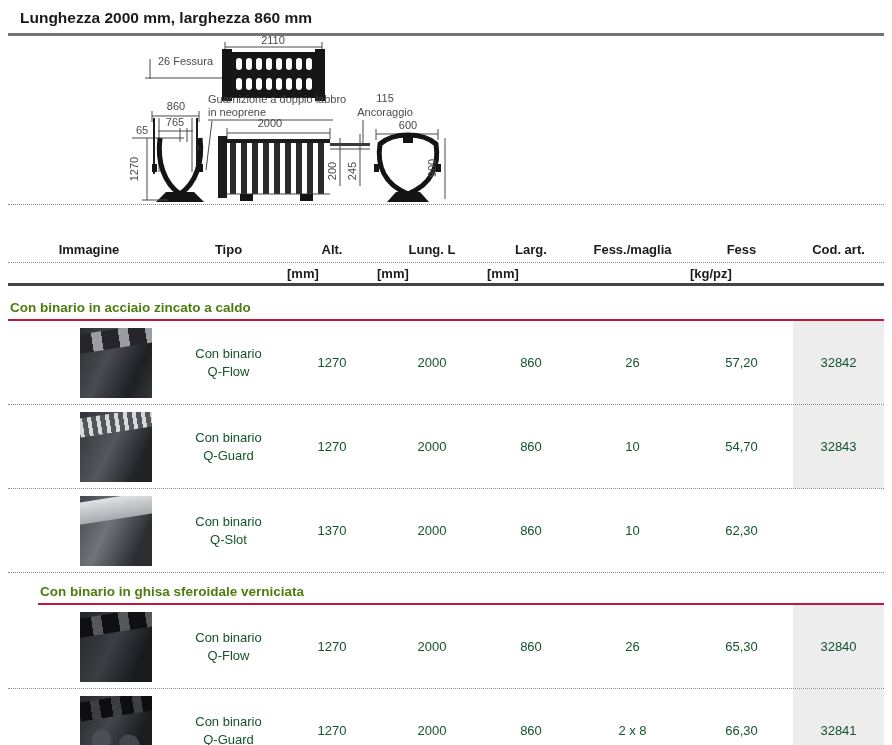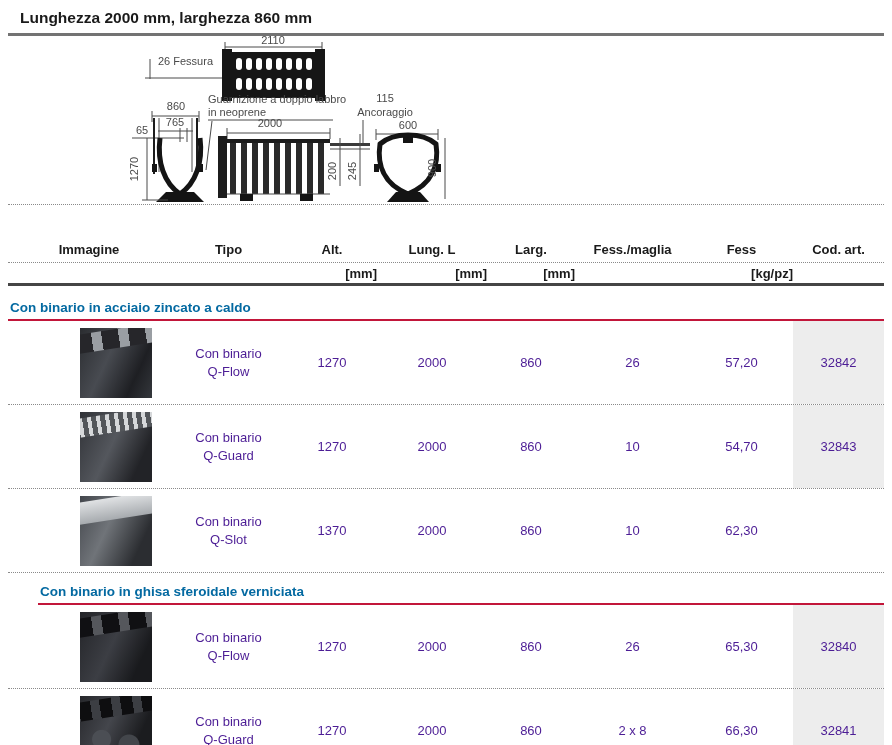--- a/index.html
+++ b/index.html
@@ -25,7 +25,7 @@
   
   .grid{display:grid;grid-template-columns:162px 117px 90px 110px 88px 115px 103px 91px;align-items:center;}
   .thead-labels{font-weight:bold;font-size:13px;padding:7px 0 5px 0;border-bottom:1px dotted #8a8a8a;text-align:center;margin-top:30px;}
-  .thead-units{font-weight:bold;font-size:13px;padding:3px 0 2px 0;border-bottom:3px solid #454545;text-align:right;}
+  .thead-units{font-weight:bold;font-size:13px;padding:3px 0 2px 0;border-bottom:3px solid #454545;text-align:left;}
 
   .section-header{border-bottom:2px solid #c2163a;padding:12px 2px 3px 2px;}
   .section-header.second{padding-top:9px;margin-left:30px;}

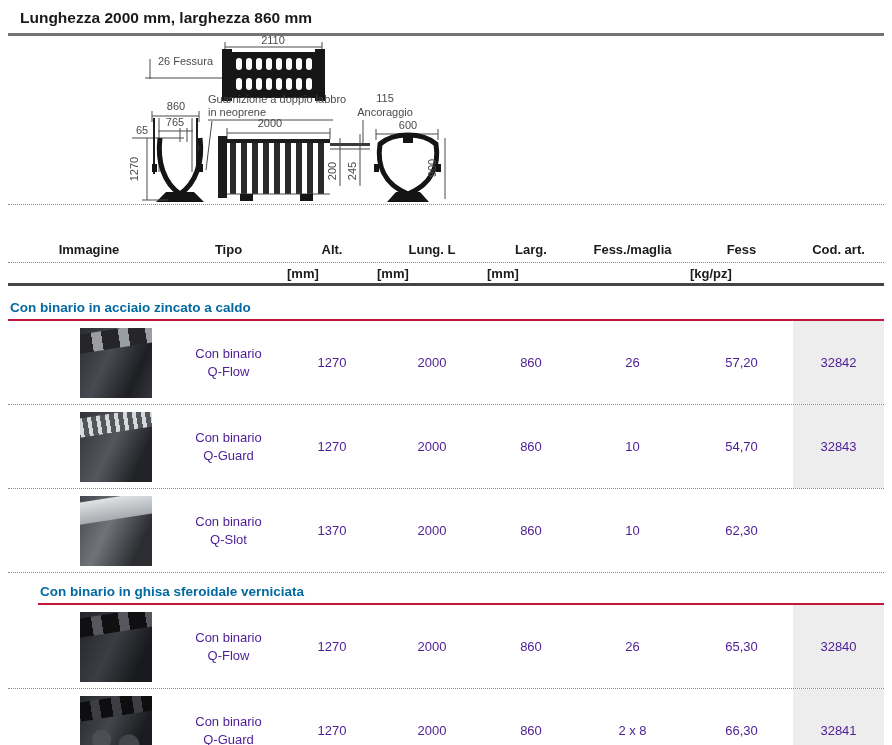--- a/index.html
+++ b/index.html
@@ -29,7 +29,7 @@
 
   .section-header{border-bottom:2px solid #c2163a;padding:12px 2px 3px 2px;}
   .section-header.second{padding-top:9px;margin-left:30px;}
-  .section-title{color:#0369a1;font-weight:bold;font-size:13.5px;}
+  .section-title{color:#4d7c0f;font-weight:bold;font-size:13.5px;}
 
   .trow{height:83px;border-bottom:1px dotted #8a8a8a;font-size:13px;color:#4c1d95;text-align:center;}
   .cell{align-self:stretch;display:flex;align-items:center;justify-content:center;flex-direction:column;line-height:1.35;}

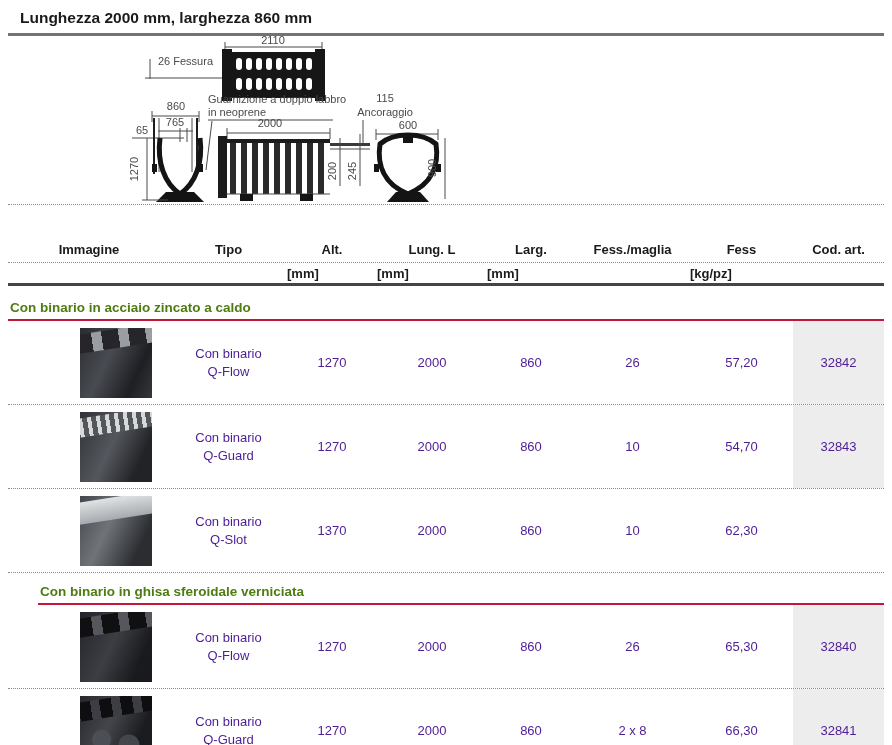--- a/index.html
+++ b/index.html
@@ -31,7 +31,7 @@
   .section-header.second{padding-top:9px;margin-left:30px;}
   .section-title{color:#4d7c0f;font-weight:bold;font-size:13.5px;}
 
-  .trow{height:83px;border-bottom:1px dotted #8a8a8a;font-size:13px;color:#4c1d95;text-align:center;}
+  .trow{height:83px;border-bottom:1px dotted #8a8a8a;font-size:13px;color:#14532d;text-align:center;}
   .cell{align-self:stretch;display:flex;align-items:center;justify-content:center;flex-direction:column;line-height:1.35;}
   .cell-code{background:#ededed;}
   .cell-photo{justify-content:flex-start;flex-direction:row;}

